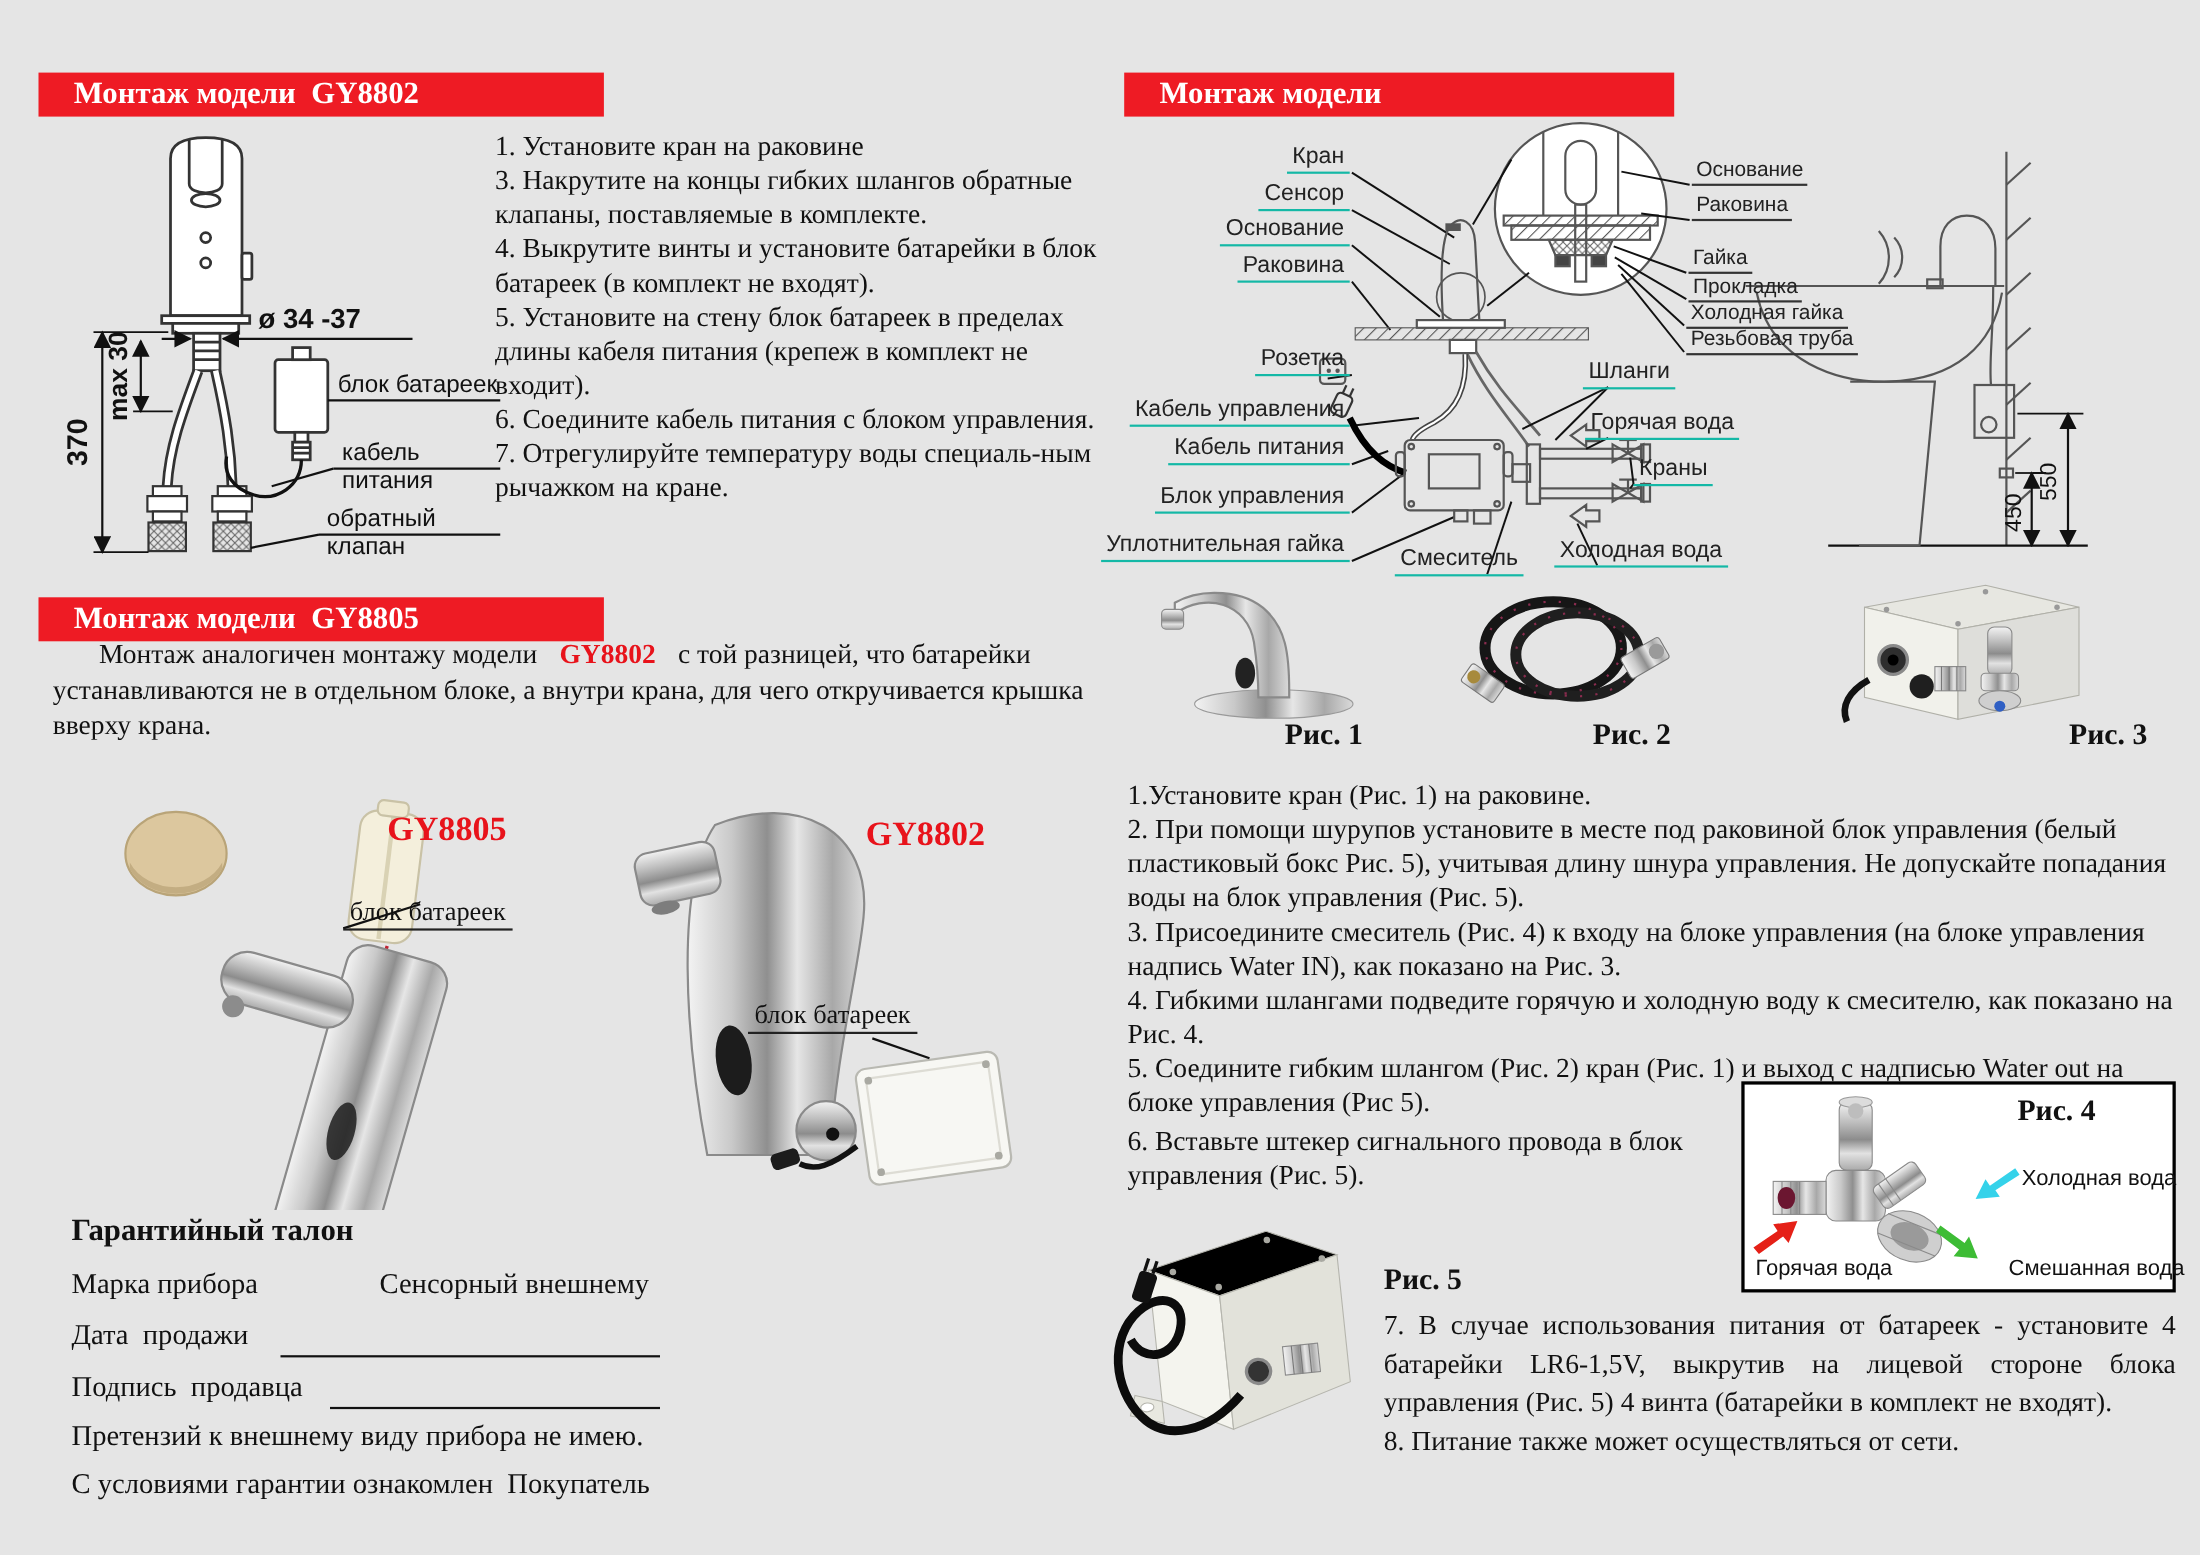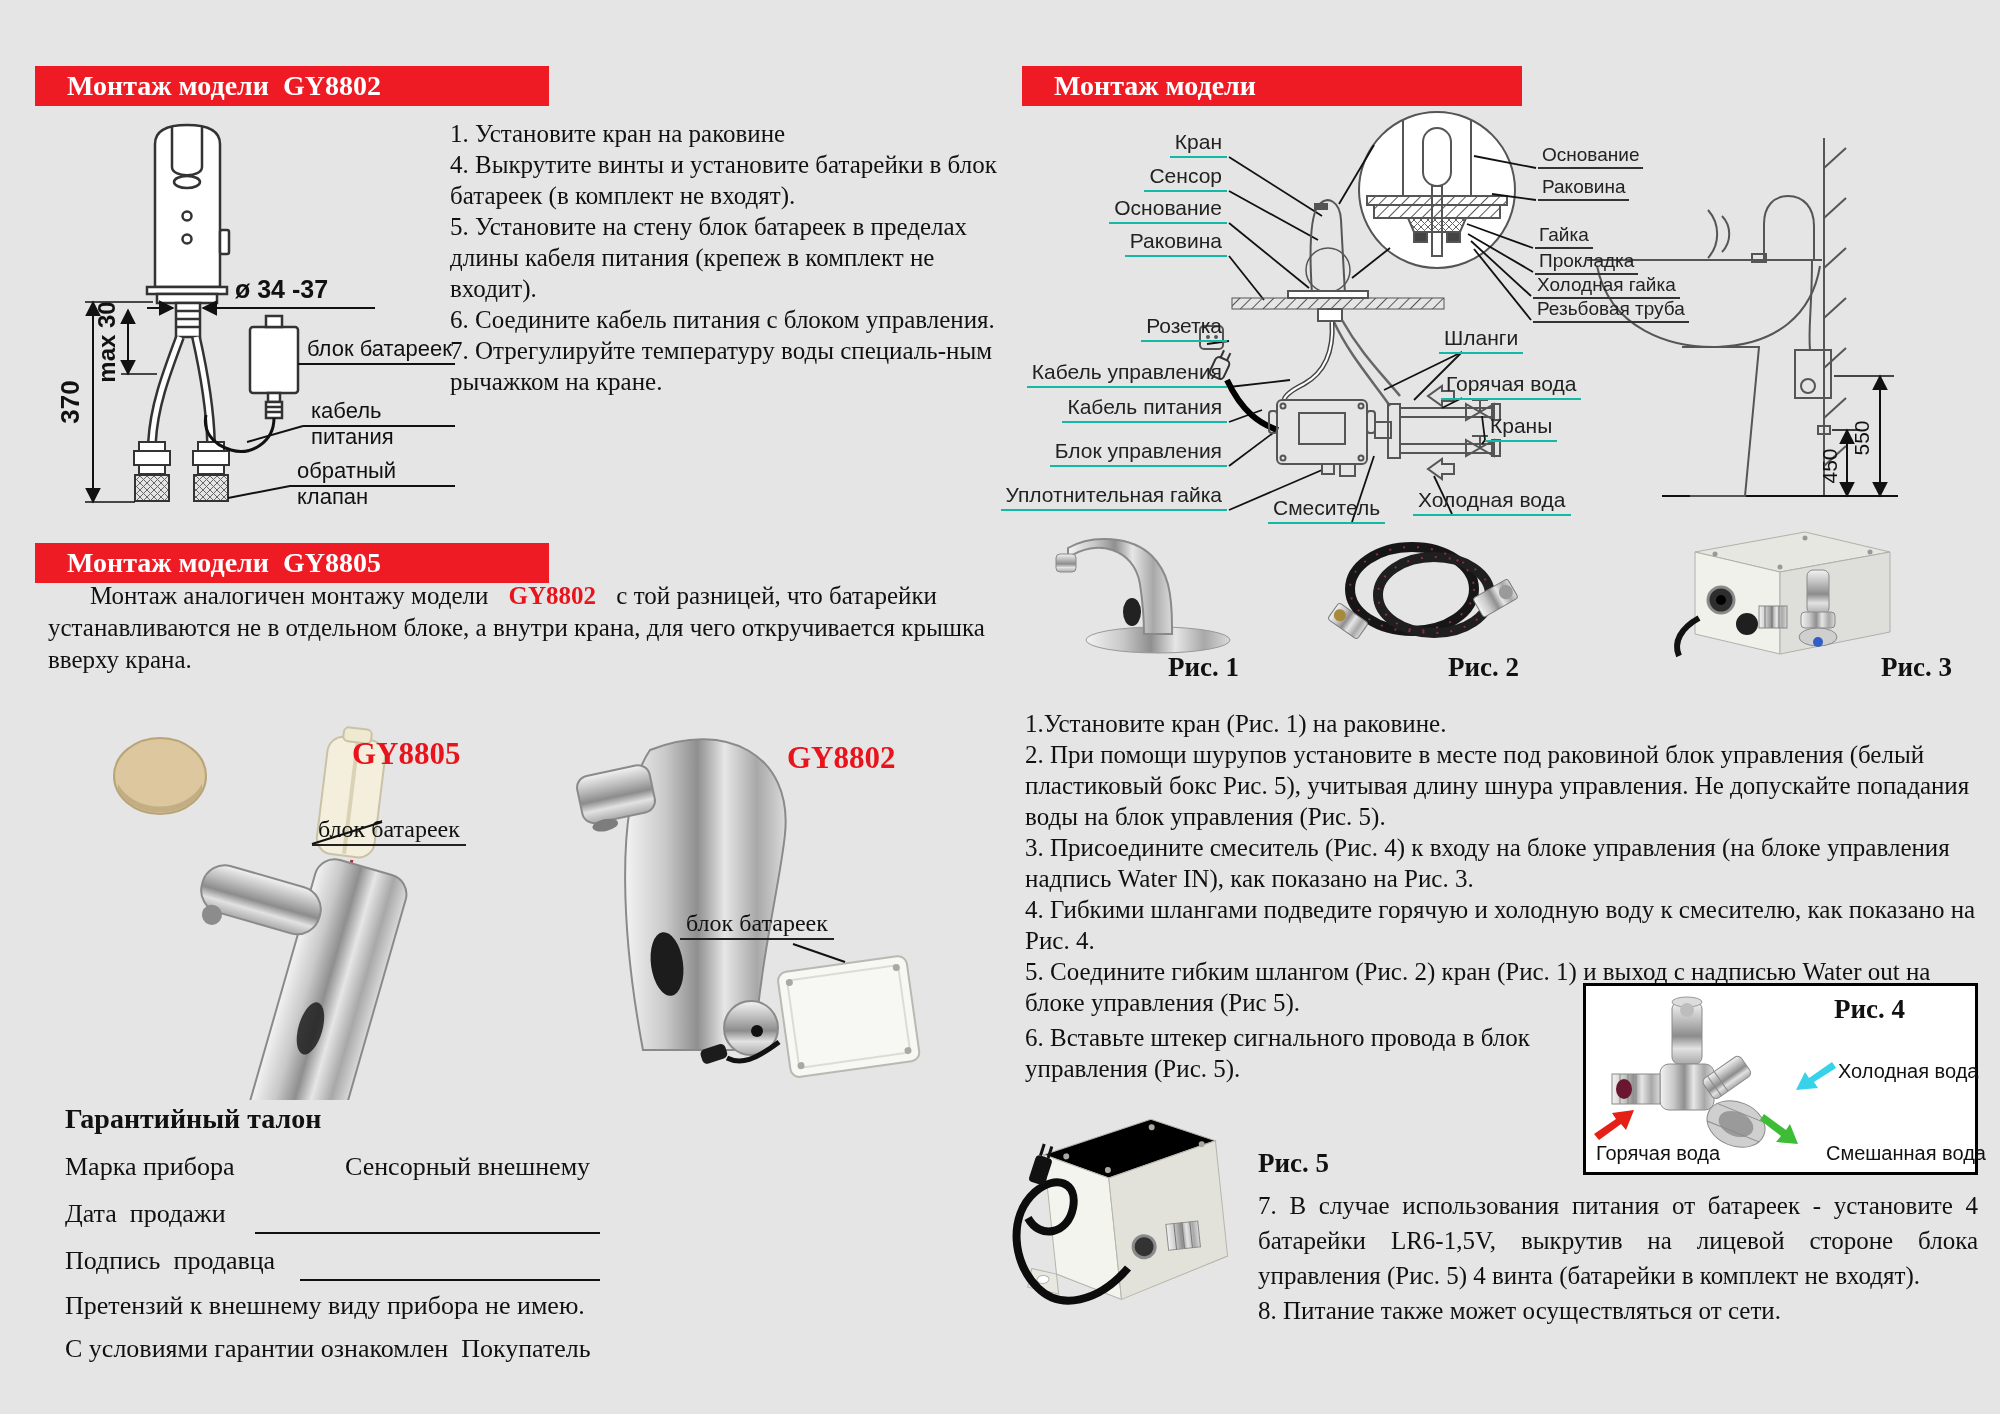--- a/index.html
+++ b/index.html
@@ -128,6 +128,7 @@
 
   <div class="abs steps" style="left:450px;top:118px;width:558px;">
     <p>1. Установите кран на раковине</p>
+    <p>3. Накрутите на концы гибких шлангов обратные клапаны, поставляемые в комплекте.</p>
     <p>4. Выкрутите винты и установите батарейки в блок  батареек (в комплект не входят).</p>
     <p>5. Установите на стену блок батареек в пределах длины кабеля питания (крепеж в комплект не входит).</p>
     <p>6. Соедините кабель питания с блоком управления.</p>

